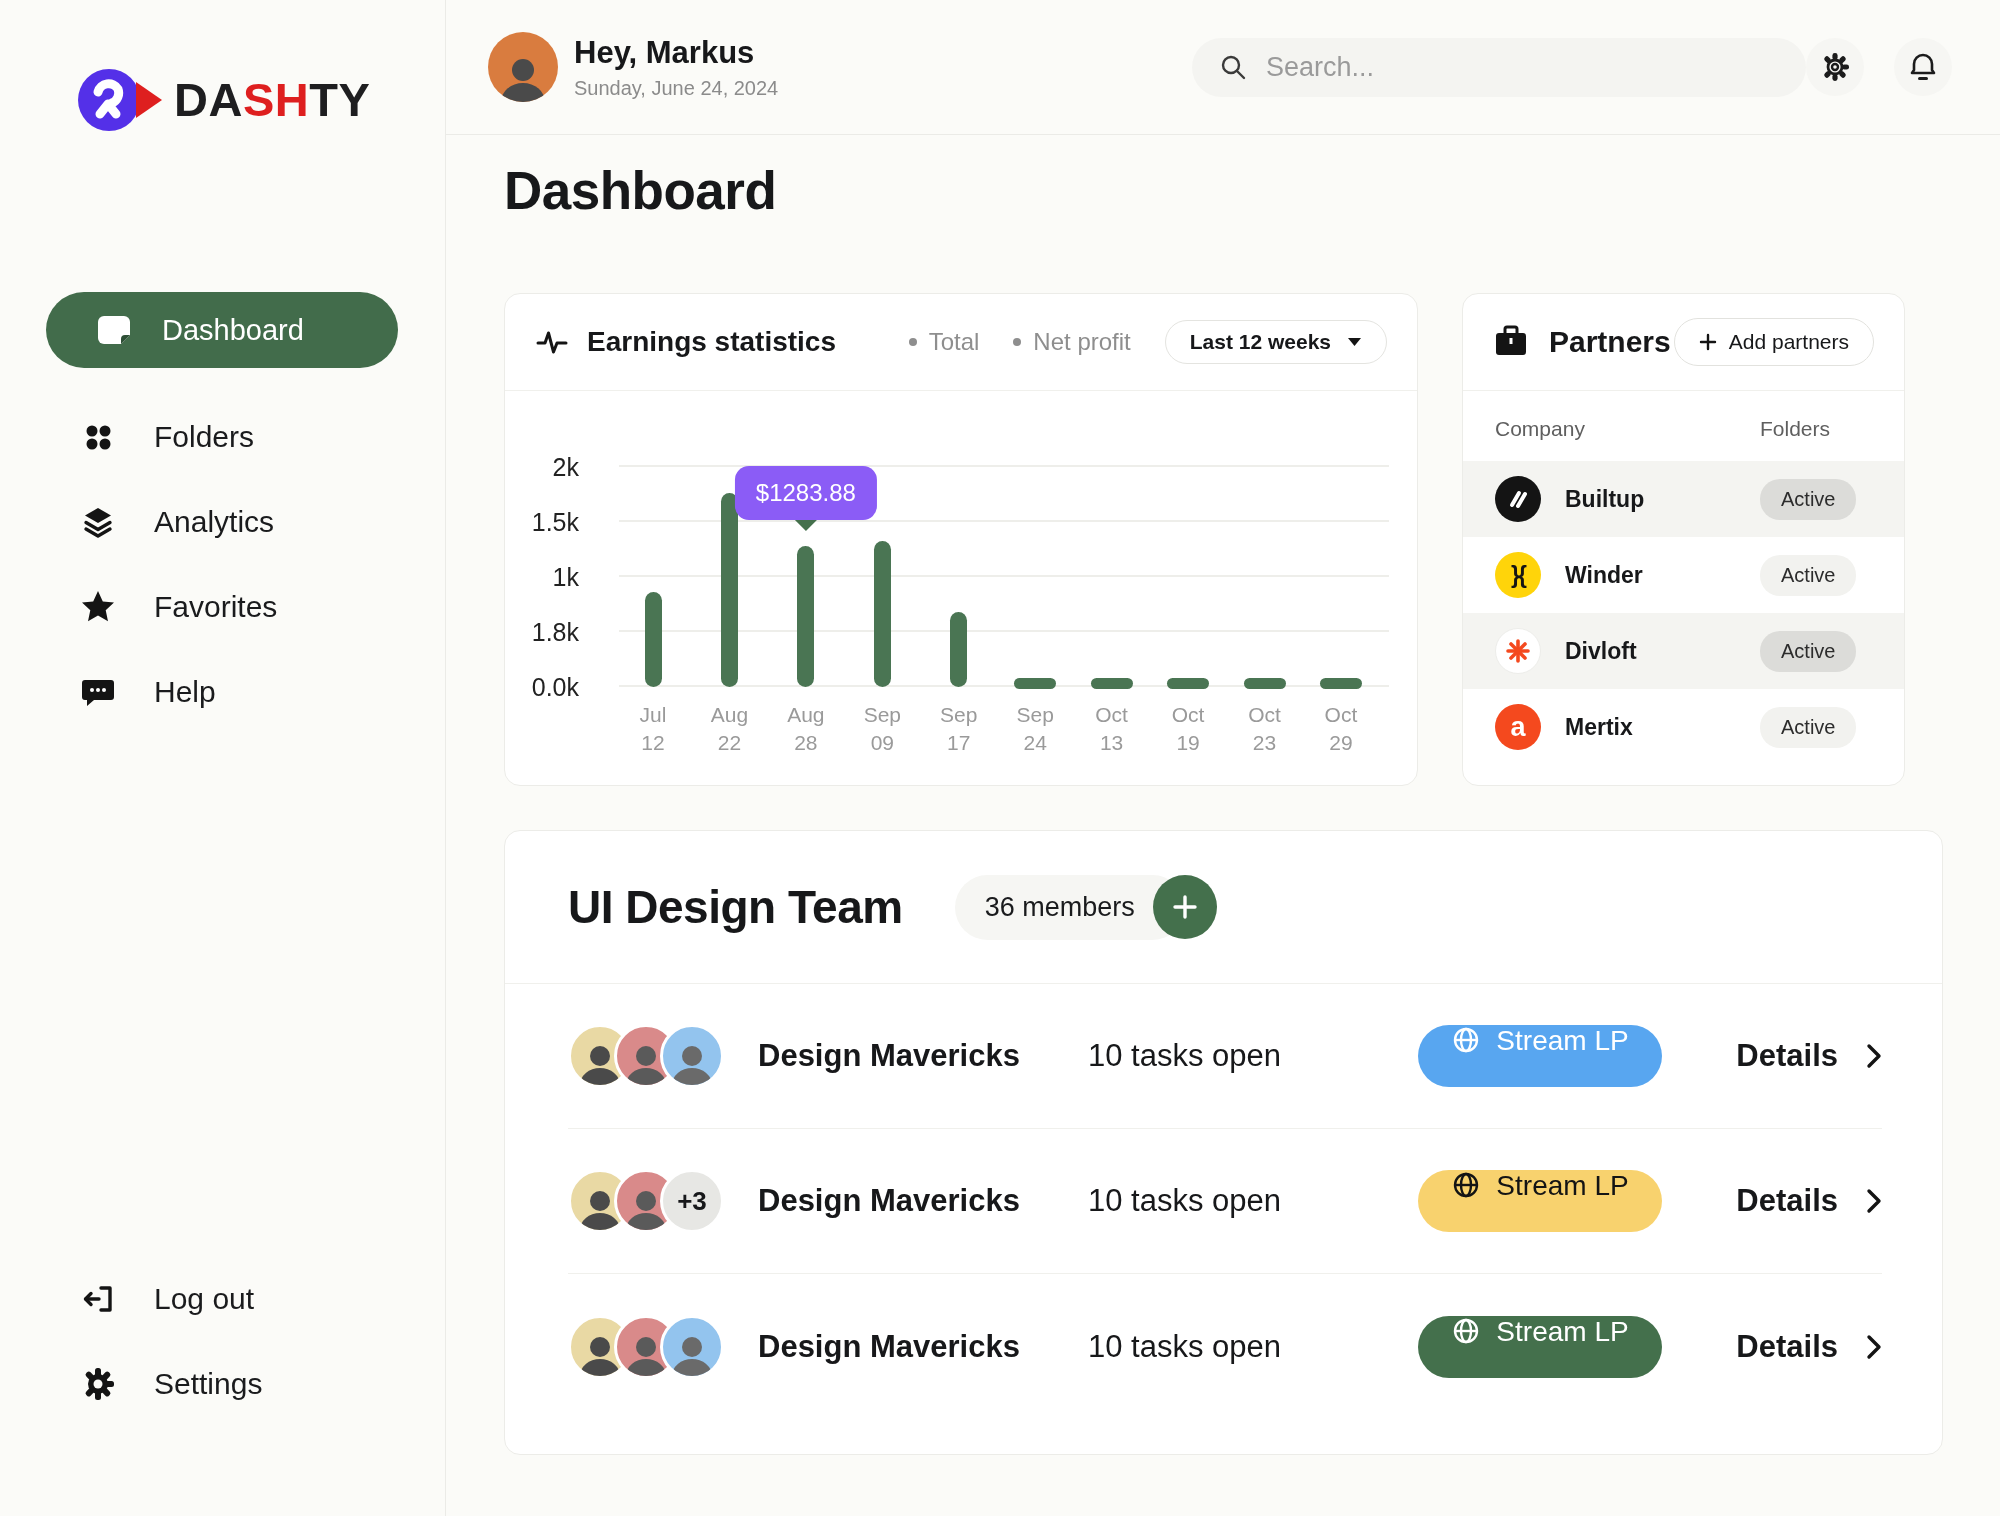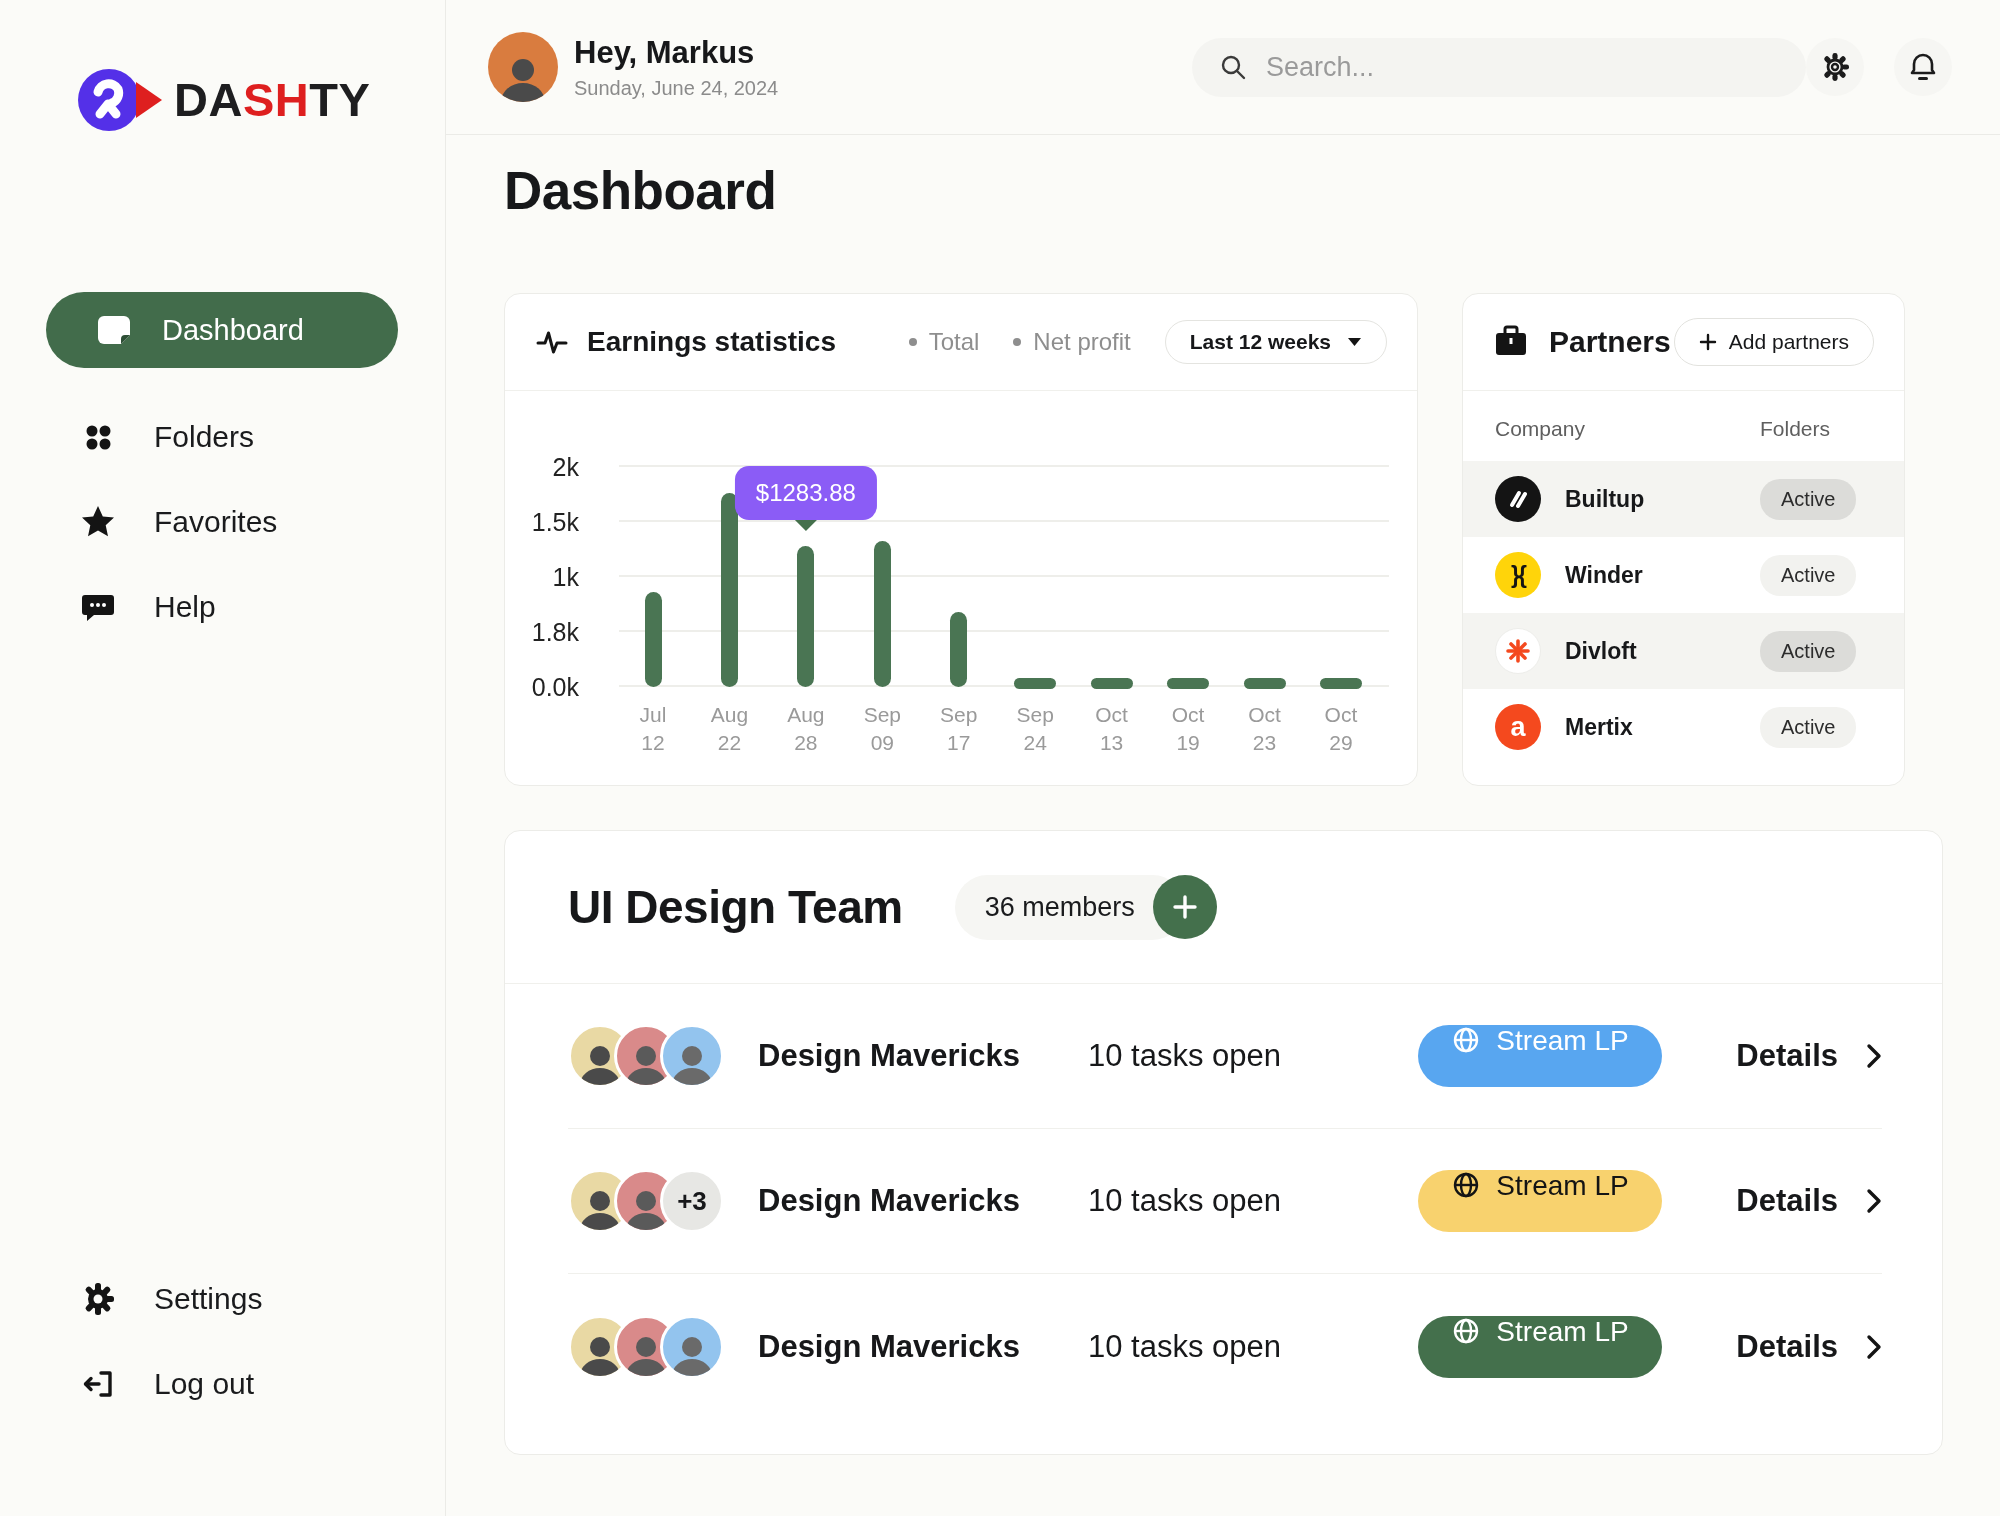--- a/index.html
+++ b/index.html
@@ -155,6 +155,16 @@
     </div>
     <div class="nav-item">
       <span class="ic">
+        <svg width="34" height="34" viewBox="0 0 34 34">
+          <path d="M17 3 L30 10.5 L17 18 L4 10.5 Z" fill="#141414"></path>
+          <path d="M5 17.5 L17 24.5 L29 17.5" stroke="#141414" stroke-width="3.4" fill="none" stroke-linecap="round" stroke-linejoin="round"></path>
+          <path d="M5 24 L17 31 L29 24" stroke="#141414" stroke-width="3.4" fill="none" stroke-linecap="round" stroke-linejoin="round"></path>
+        </svg>
+      </span>
+      <span>Analytics</span>
+    </div>
+    <div class="nav-item">
+      <span class="ic">
         <svg width="36" height="36" viewBox="0 0 36 36">
           <path d="M18 2 l4.8 10.4 11.2 1.2 -8.3 7.6 2.3 11 -10 -5.8 -10 5.8 2.3 -11 -8.3 -7.6 11.2 -1.2 z" fill="#141414"></path>
         </svg>

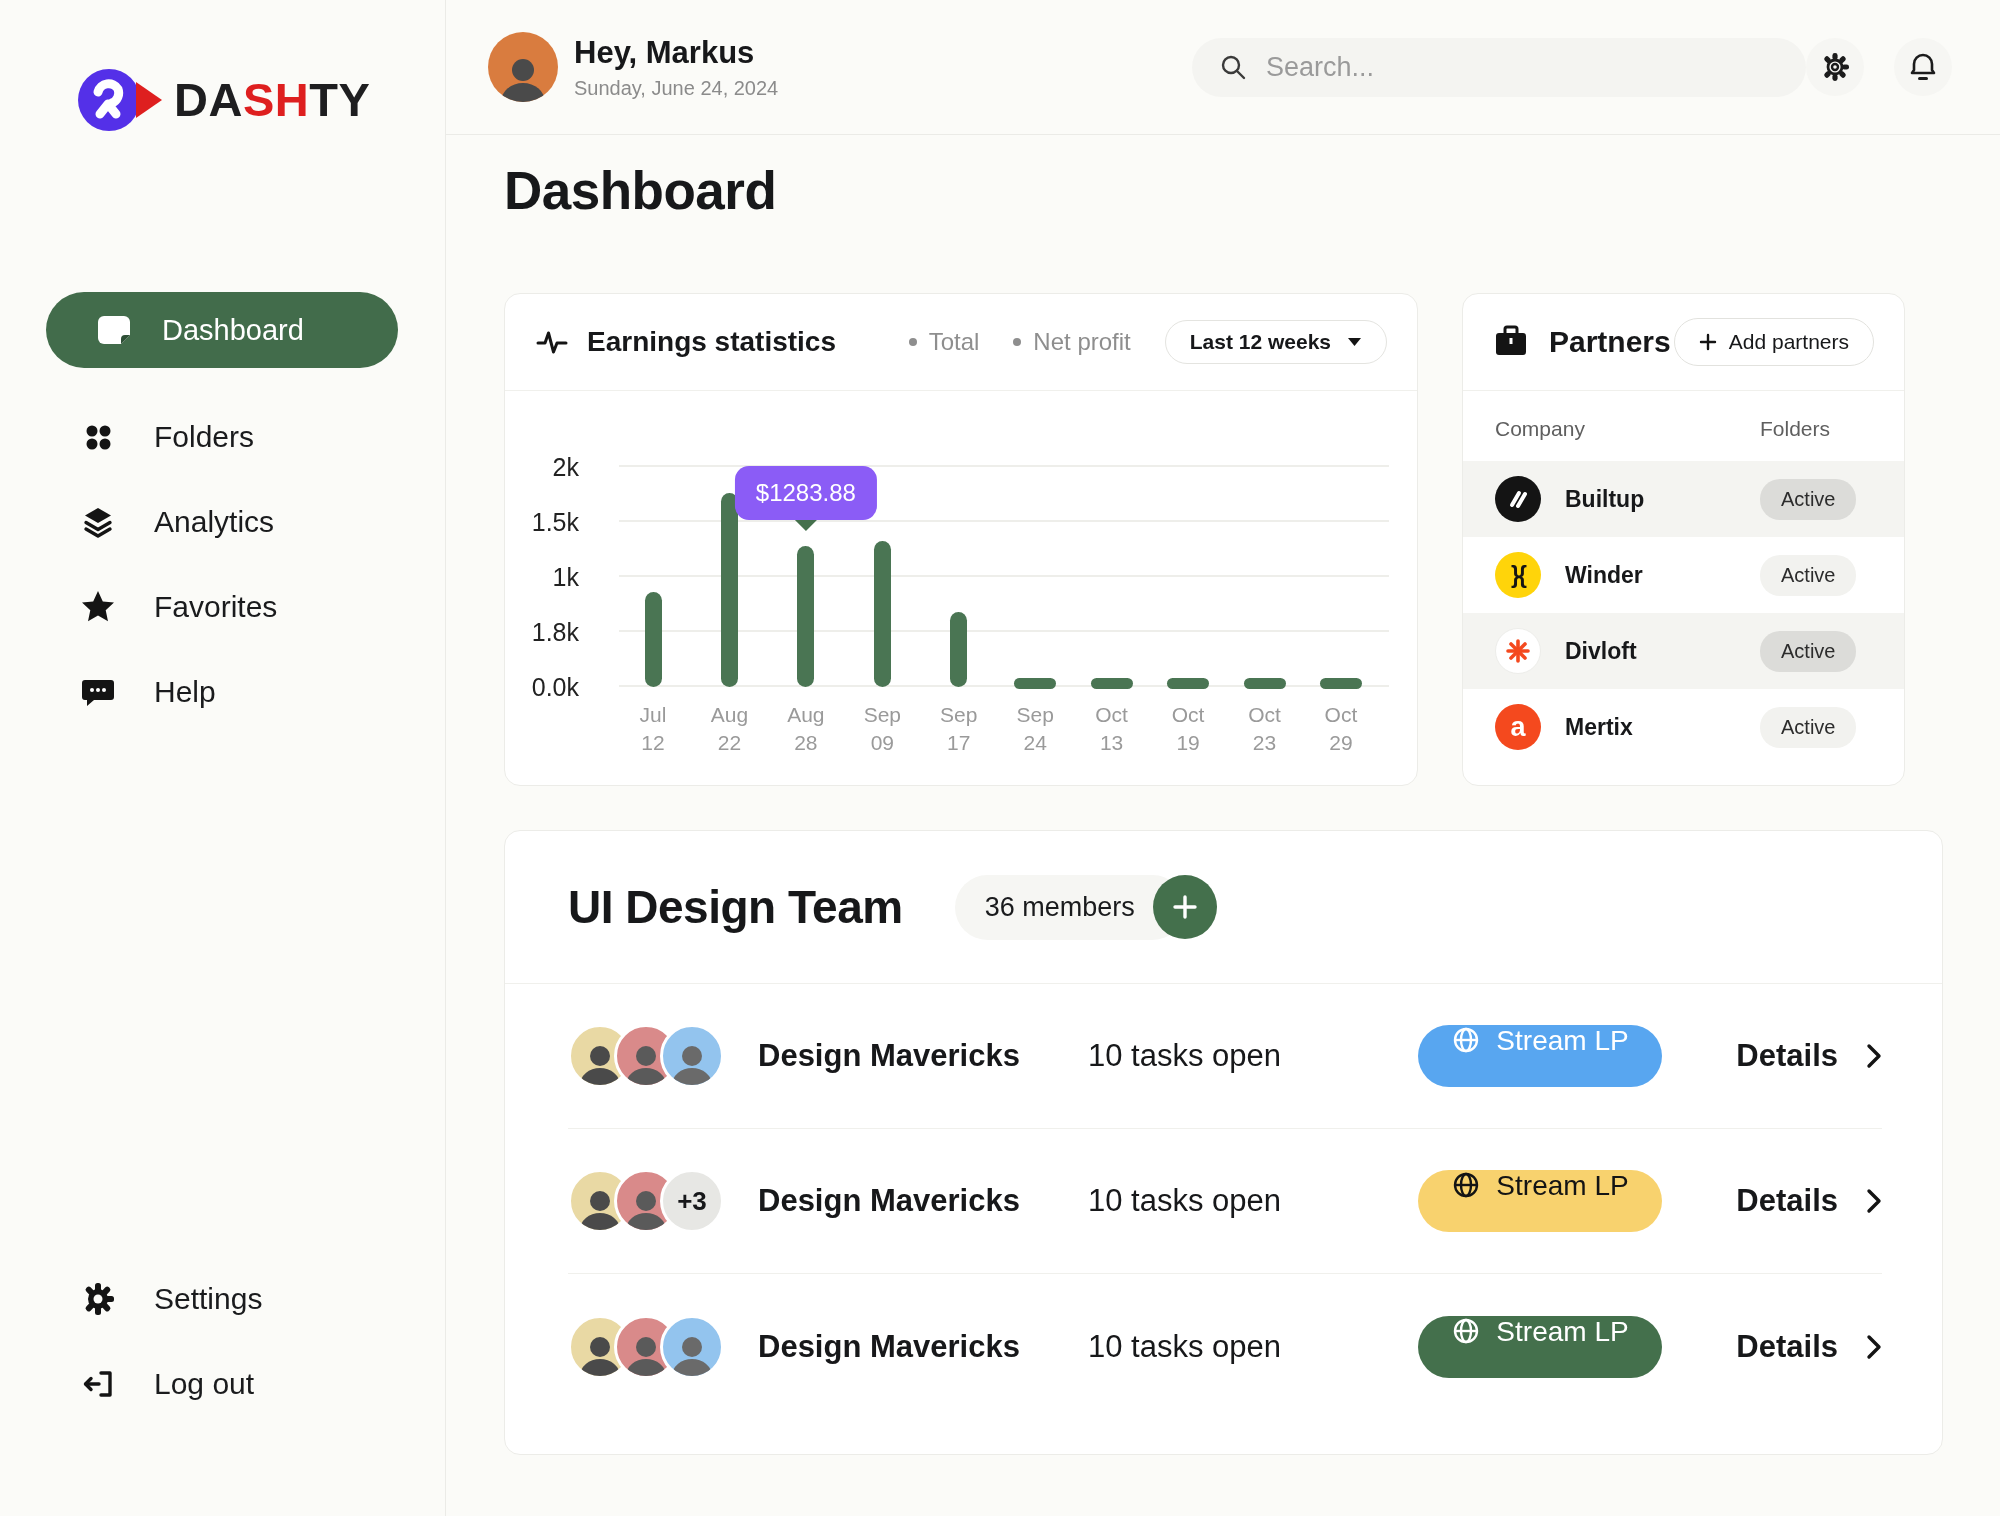--- a/index.html
+++ b/index.html
@@ -188,6 +188,16 @@
     <div class="nav-item">
       <span class="ic">
         <svg width="34" height="34" viewBox="0 0 34 34">
+          <path d="M20 6 h9 v22 h-9" stroke="#141414" stroke-width="3.4" fill="none" stroke-linecap="round" stroke-linejoin="round"></path>
+          <line x1="5" y1="17" x2="18" y2="17" stroke="#141414" stroke-width="3.4" stroke-linecap="round"></line>
+          <path d="M10 11.5 l-5.5 5.5 5.5 5.5" stroke="#141414" stroke-width="3.4" fill="none" stroke-linecap="round" stroke-linejoin="round"></path>
+        </svg>
+      </span>
+      <span>Log out</span>
+    </div>
+    <div class="nav-item">
+      <span class="ic">
+        <svg width="34" height="34" viewBox="0 0 34 34">
           <g fill="#141414">
             <rect x="14" y="1" width="6" height="9" rx="2.5"></rect>
             <rect x="14" y="24" width="6" height="9" rx="2.5"></rect>
@@ -202,16 +212,6 @@
         </svg>
       </span>
       <span>Settings</span>
-    </div>
-    <div class="nav-item">
-      <span class="ic">
-        <svg width="34" height="34" viewBox="0 0 34 34">
-          <path d="M20 6 h9 v22 h-9" stroke="#141414" stroke-width="3.4" fill="none" stroke-linecap="round" stroke-linejoin="round"></path>
-          <line x1="5" y1="17" x2="18" y2="17" stroke="#141414" stroke-width="3.4" stroke-linecap="round"></line>
-          <path d="M10 11.5 l-5.5 5.5 5.5 5.5" stroke="#141414" stroke-width="3.4" fill="none" stroke-linecap="round" stroke-linejoin="round"></path>
-        </svg>
-      </span>
-      <span>Log out</span>
     </div>
   </div>
 </div>

